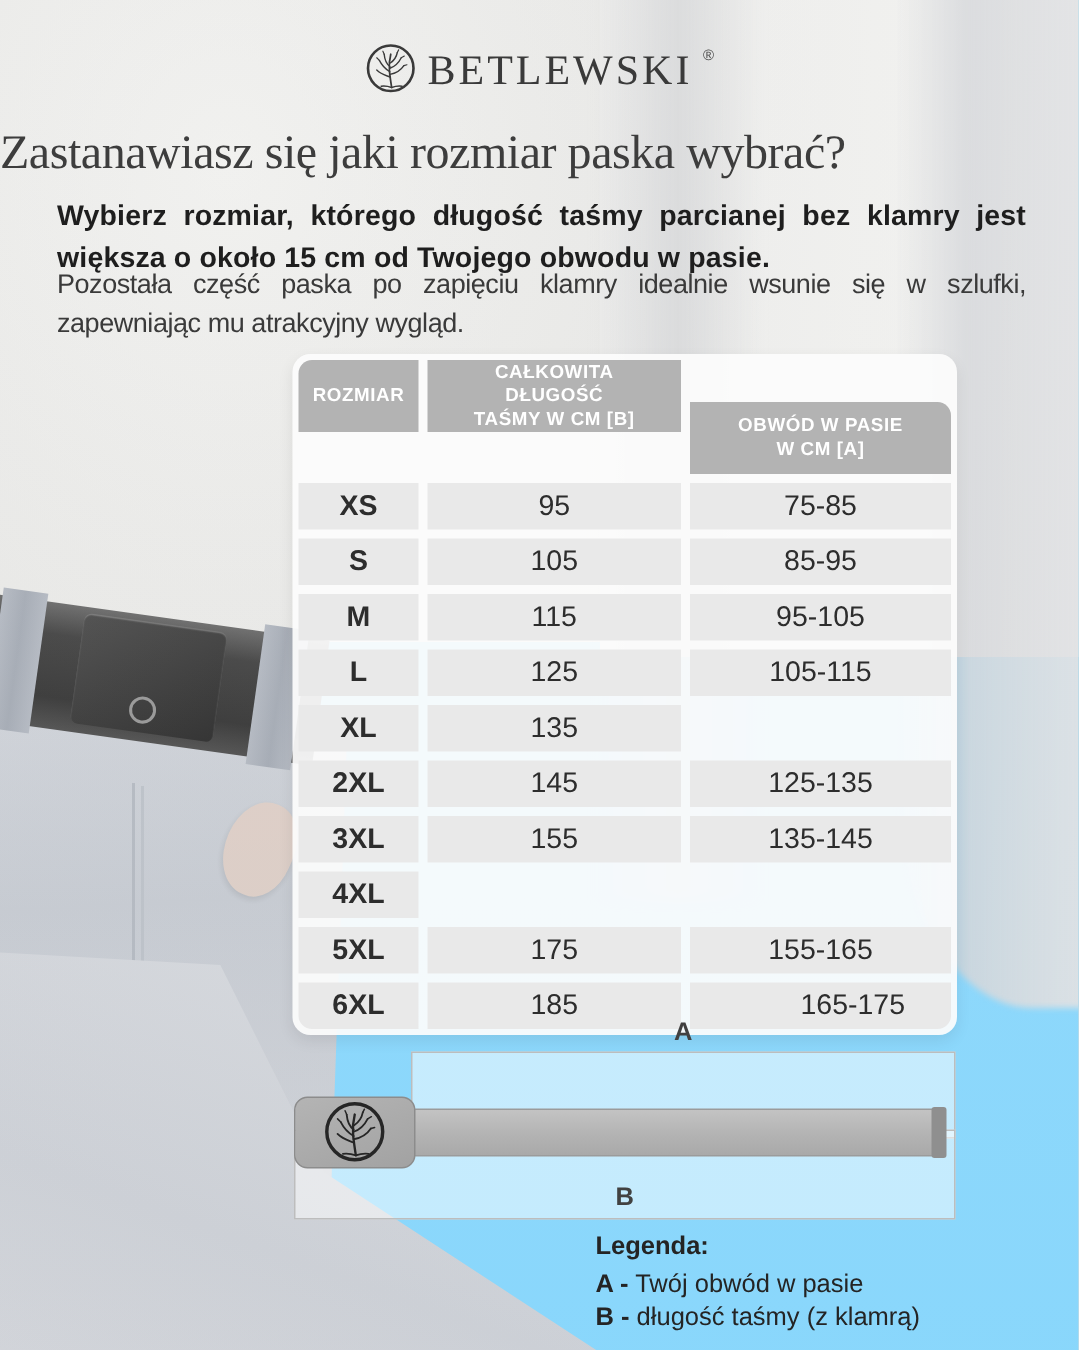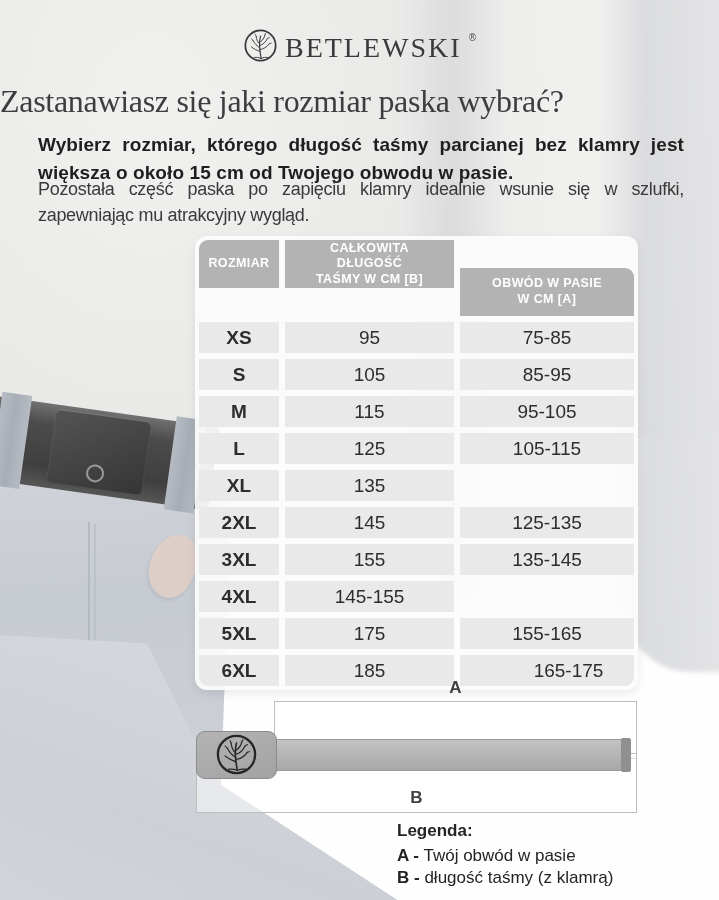--- a/index.html
+++ b/index.html
@@ -5,7 +5,7 @@
   html,body{margin:0;padding:0;background:#ddd;}
   .stage{
     position:relative;width:719px;height:900px;margin:0 auto;overflow:hidden;
-    background:#ffffff;font-family:"Liberation Sans",sans-serif;text-decoration:underline;
+    background:#7dd3fc;font-family:"Liberation Sans",sans-serif;text-decoration:underline;
     -webkit-font-smoothing:antialiased;
   }
   .abs{position:absolute;}

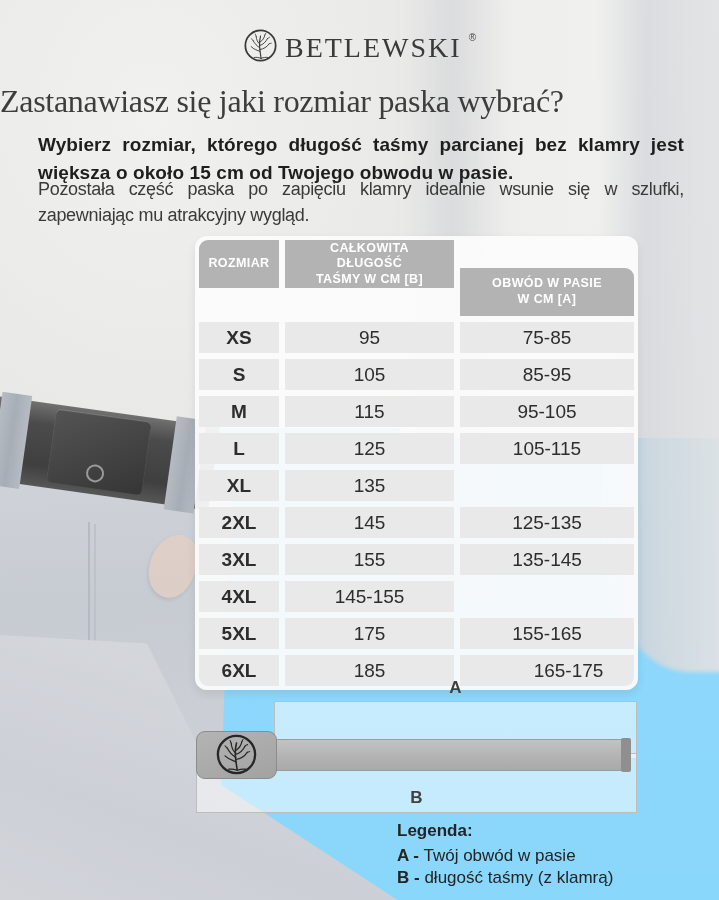--- a/index.html
+++ b/index.html
@@ -182,7 +182,6 @@
         </div>
         <div class="trow">
           <div class="cell size">4XL</div>
-          <div class="cell num">145-155</div>
         </div>
         <div class="trow">
           <div class="cell size">5XL</div>

